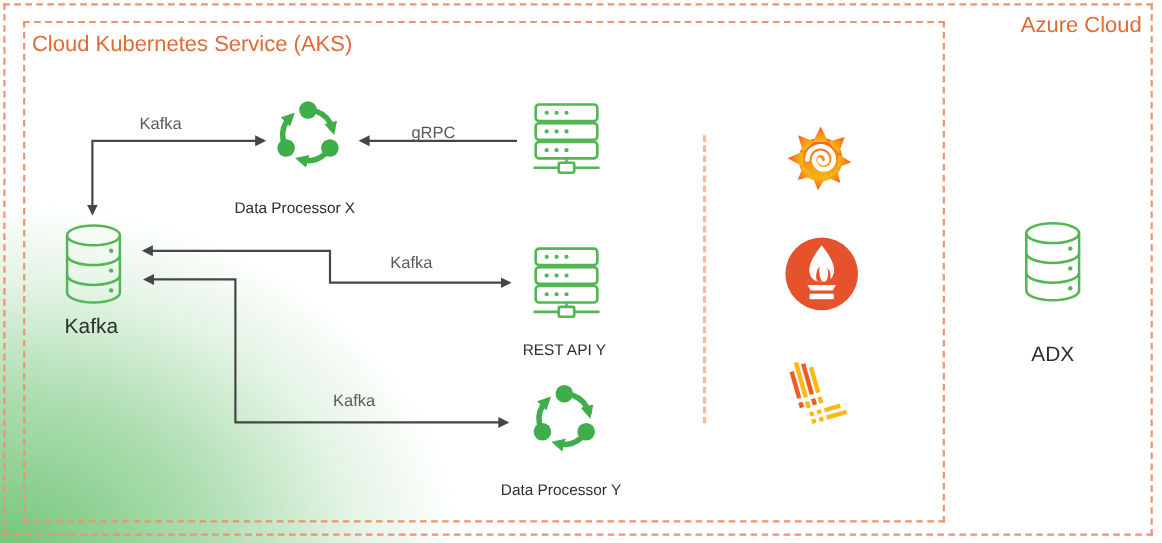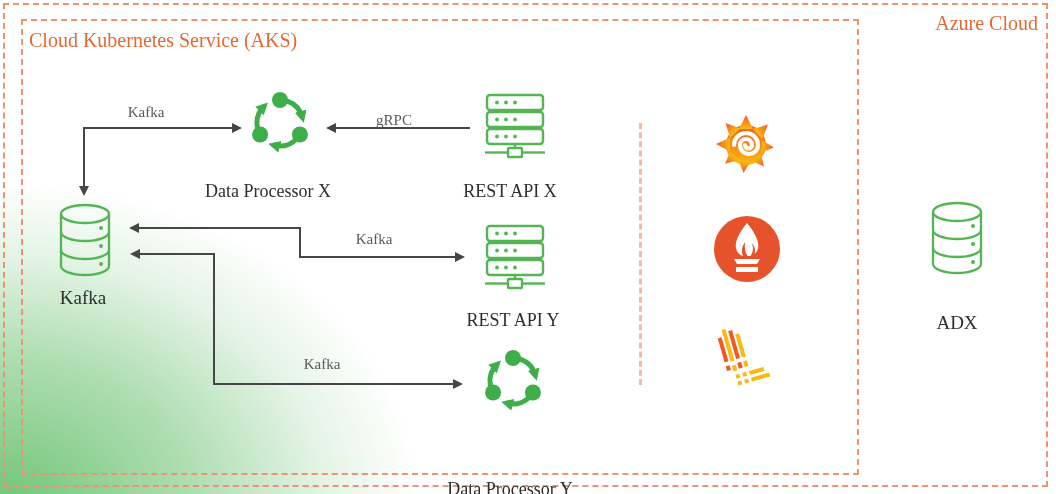--- a/index.html
+++ b/index.html
@@ -5,7 +5,7 @@
   html,body{margin:0;padding:0;background:#fff;}
   .canvas{
     position:relative;width:1056px;height:494px;overflow:hidden;
-    font-family:Liberation Serif, serif;
+    font-family:Liberation Sans, sans-serif;
     background:
       radial-gradient(ellipse 560px 430px at 0% 102%,
         rgba(106,194,112,0.95) 0%,

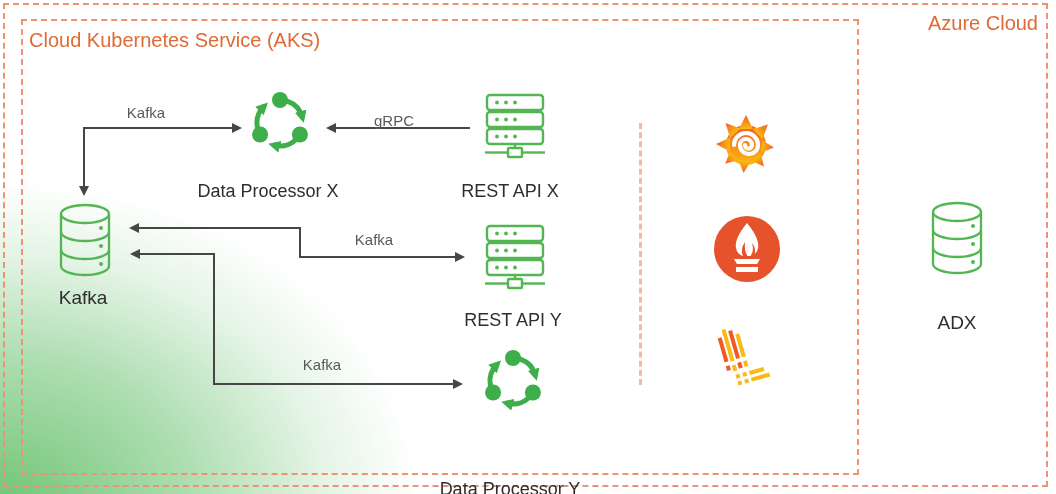--- a/index.html
+++ b/index.html
@@ -31,7 +31,7 @@
   }
   .icon-node{position:absolute;line-height:0;}
   .node-label{
-    position:absolute;text-align:center;font-size:18px;color:#2e2e2e;
+    position:absolute;text-align:center;font-size:14px;color:#2e2e2e;
     white-space:nowrap;
   }
   .big-label{font-size:19px;}

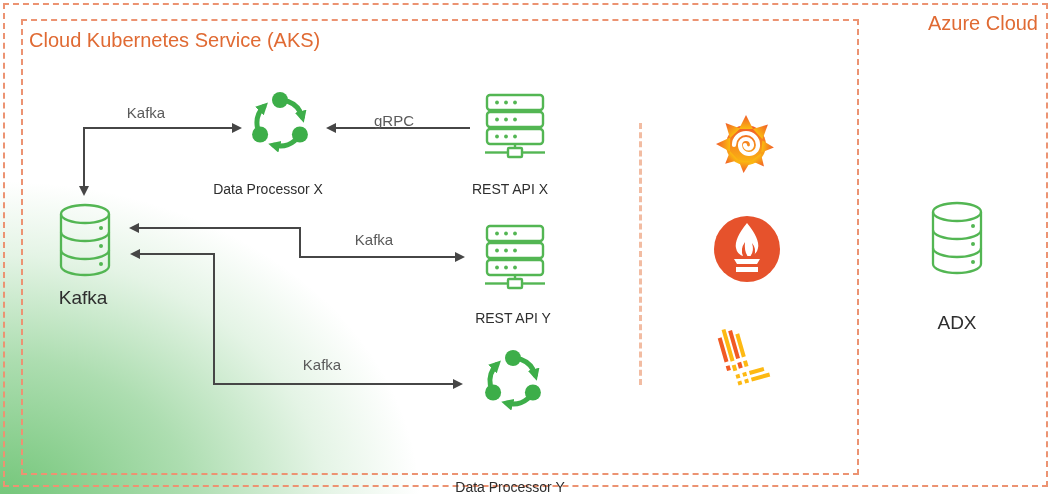--- a/index.html
+++ b/index.html
@@ -121,7 +121,6 @@
       </g>
     </svg>
   </div>
-  <div class="node-label" style="left:410px;top:181px;width:200px;">REST API X</div>
 
   <div class="icon-node" style="left:57px;top:202px;">
     <svg width="56" height="76" viewBox="0 0 56 76">

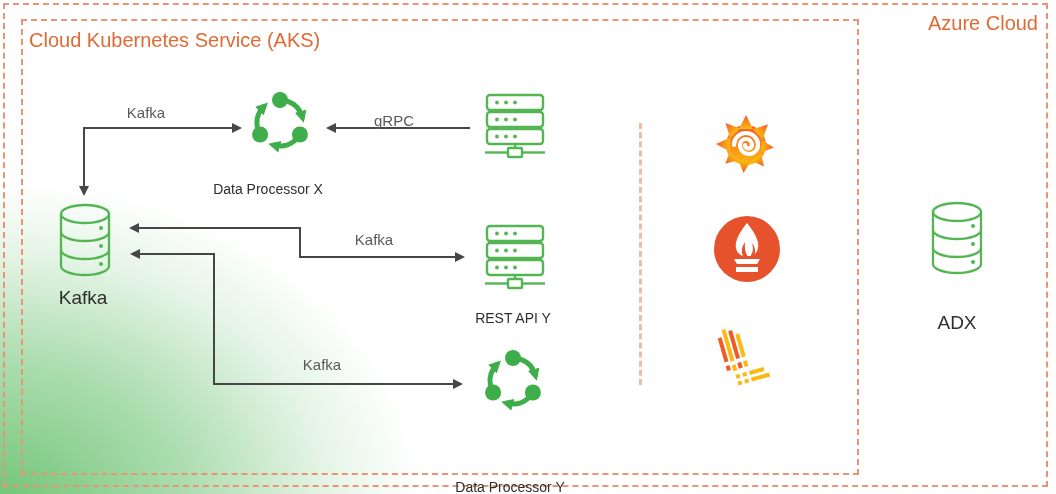--- a/index.html
+++ b/index.html
@@ -179,7 +179,7 @@
       </g>
     </svg>
   </div>
-  <div class="node-label" style="left:410px;top:437px;width:200px;margin-top:42px;">Data Processor Y</div>
+  <div class="node-label" style="left:410px;top:437px;width:200px;">Data Processor Y</div>
 
   <div class="icon-node" style="left:713px;top:109px;">
     <svg width="68" height="68" viewBox="0 0 68 68">

